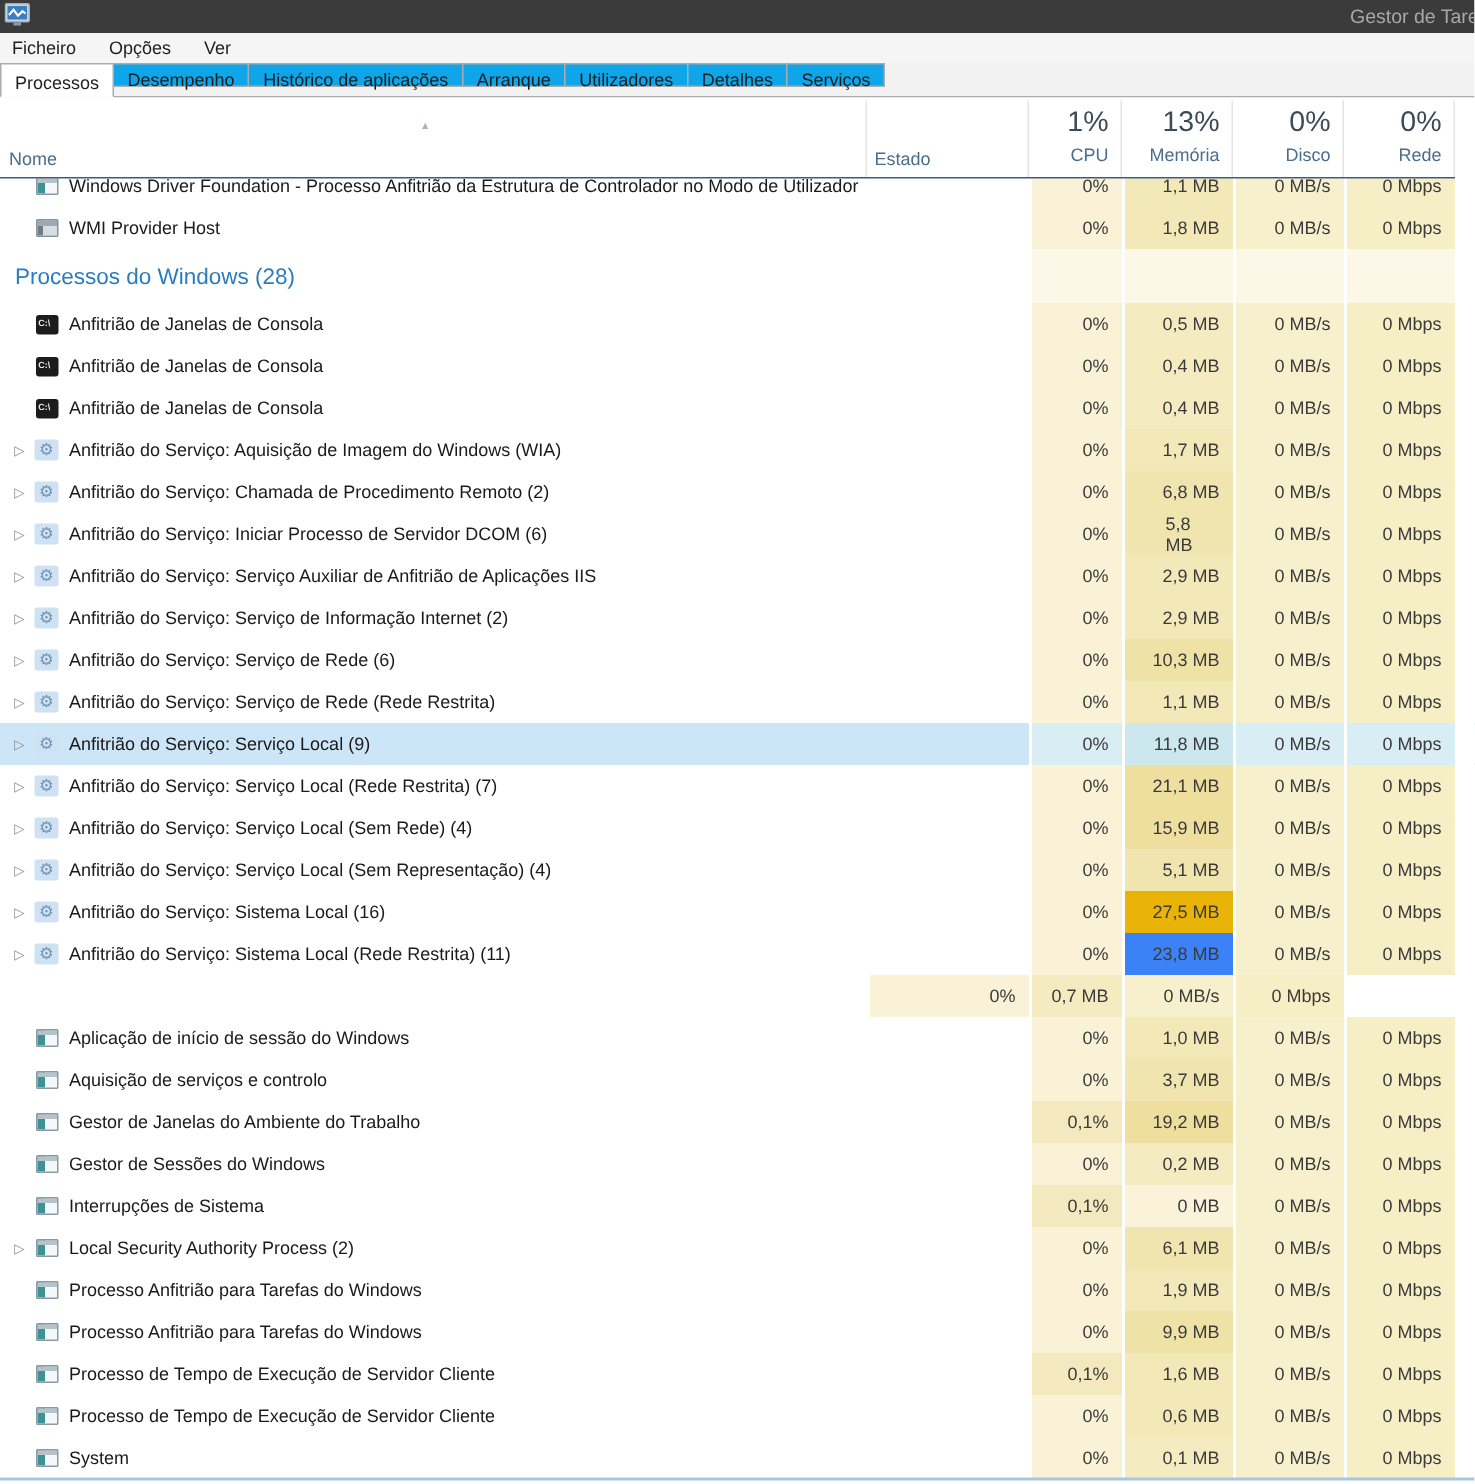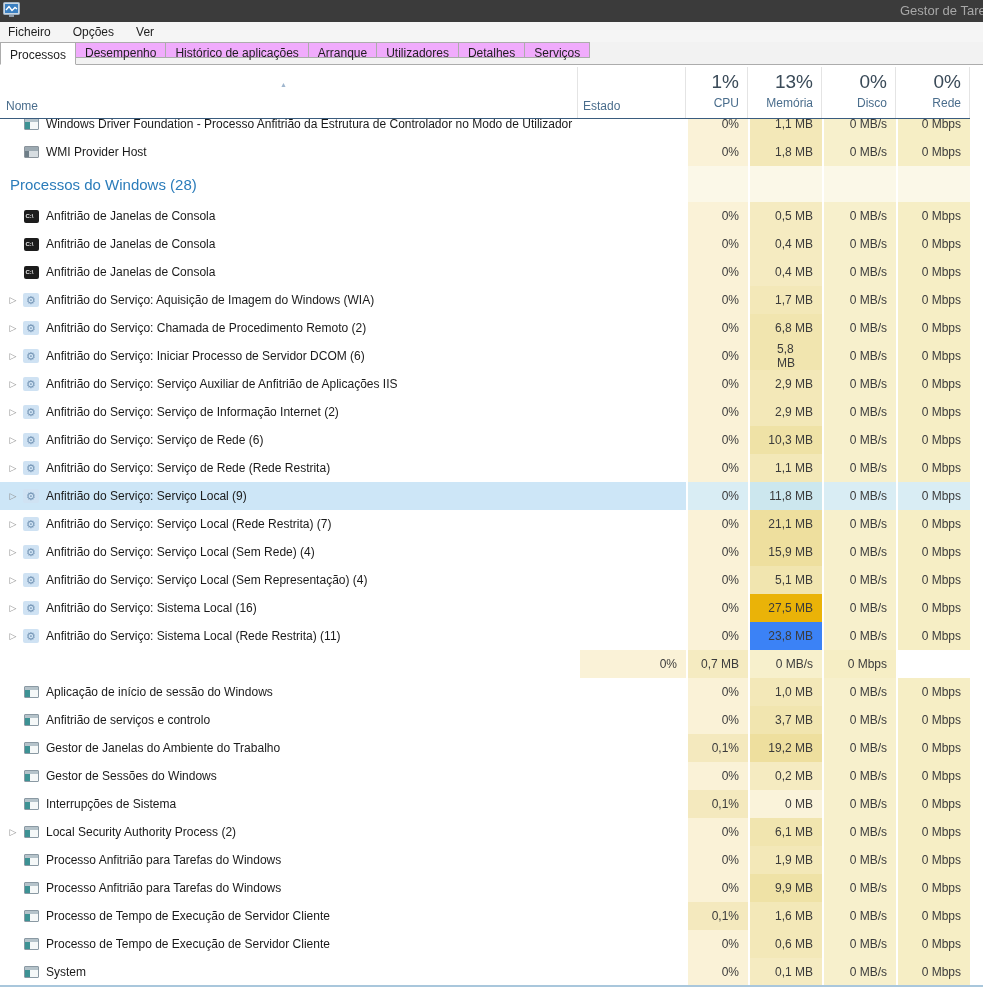--- a/index.html
+++ b/index.html
@@ -17,7 +17,7 @@
   
   .tabstrip{position:absolute;left:0;top:42px;width:983px;height:23px;background:#F2F2F2;
             display:flex;border-bottom:1px solid #ACACAC;box-sizing:border-box;}
-  .tab{font-size:12px;color:#1E1E1E;background:#f0abfc;border:1px solid #ACACAC;border-left:none;
+  .tab{font-size:12px;color:#1E1E1E;background:#0ea5e9;border:1px solid #ACACAC;border-left:none;
        padding:3px 9px 3px 9px;height:16px;box-sizing:border-box;white-space:nowrap;margin-bottom:-1px;}
   .tab.first{border-left:1px solid #ACACAC;}
   .tab.active{background:#FFFFFF;border-bottom:1px solid #FFFFFF;height:23px;padding-top:5px;border-left:1px solid #ACACAC;}

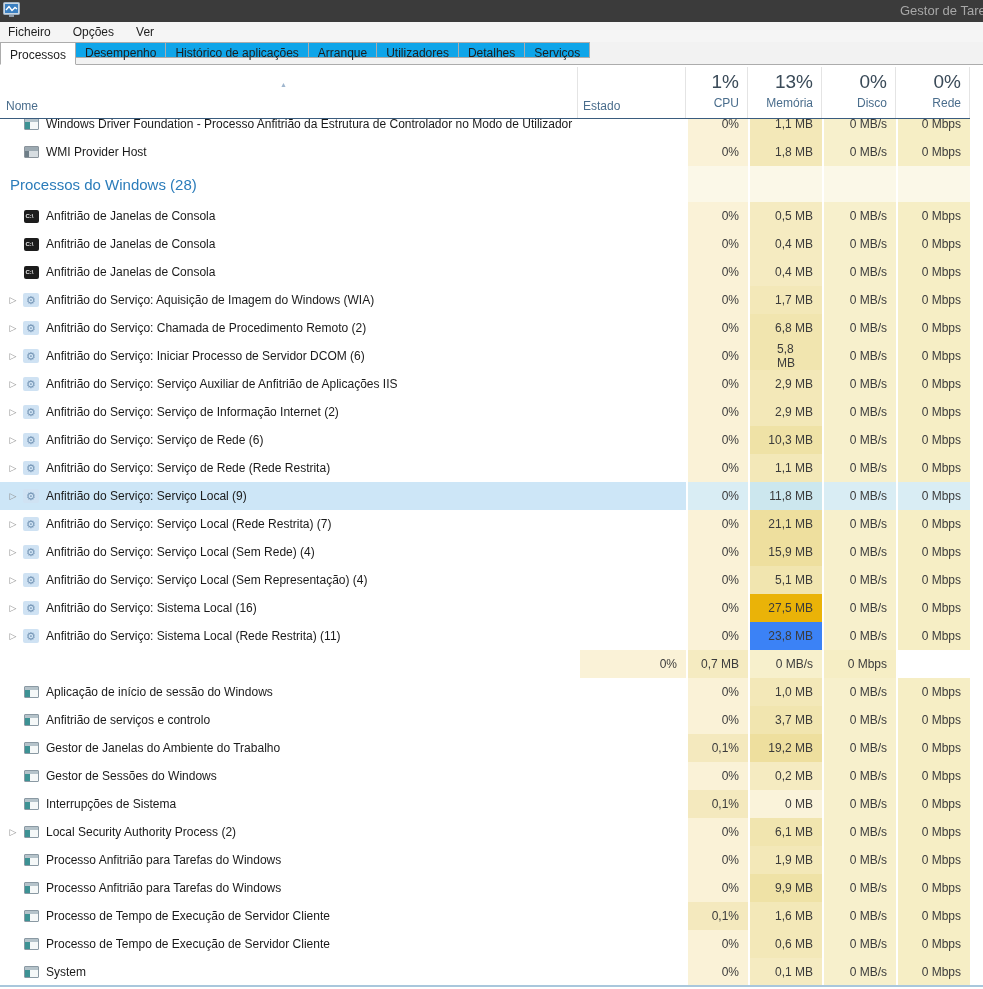--- a/index.html
+++ b/index.html
@@ -401,7 +401,7 @@
           <div class="iconwrap">
             <span class="icon-exe"></span>
           </div>
-          <div class="pname">Anfitrião de serviços e controlo</div>
+          <div class="pname">Aquisição de serviços e controlo</div>
         </div>
         <div class="statuscell"></div>
         <div class="vcell" style="background: rgb(250, 242, 215);">0%</div>

